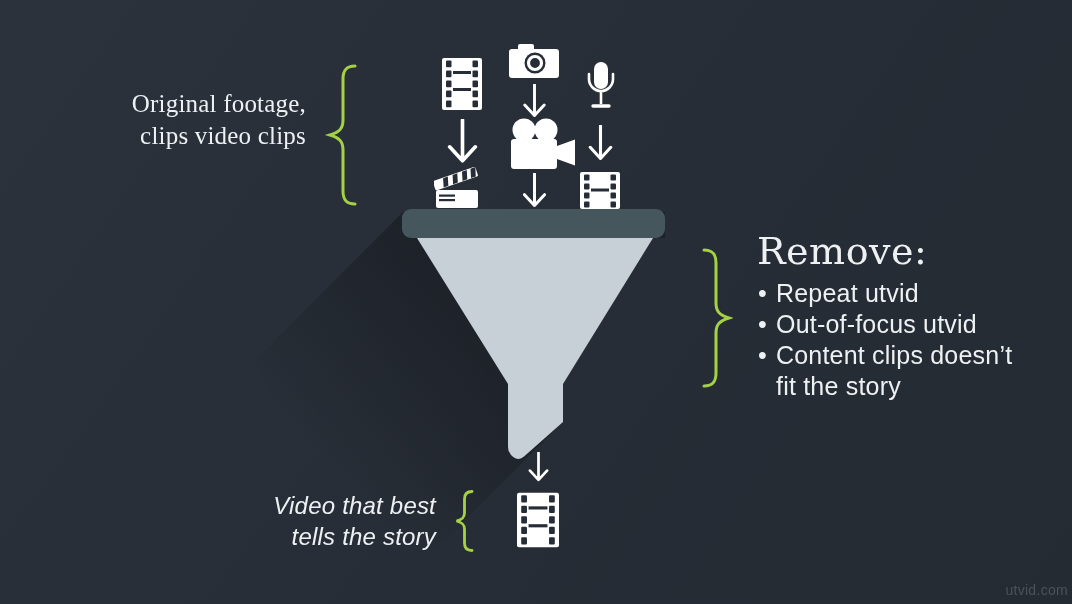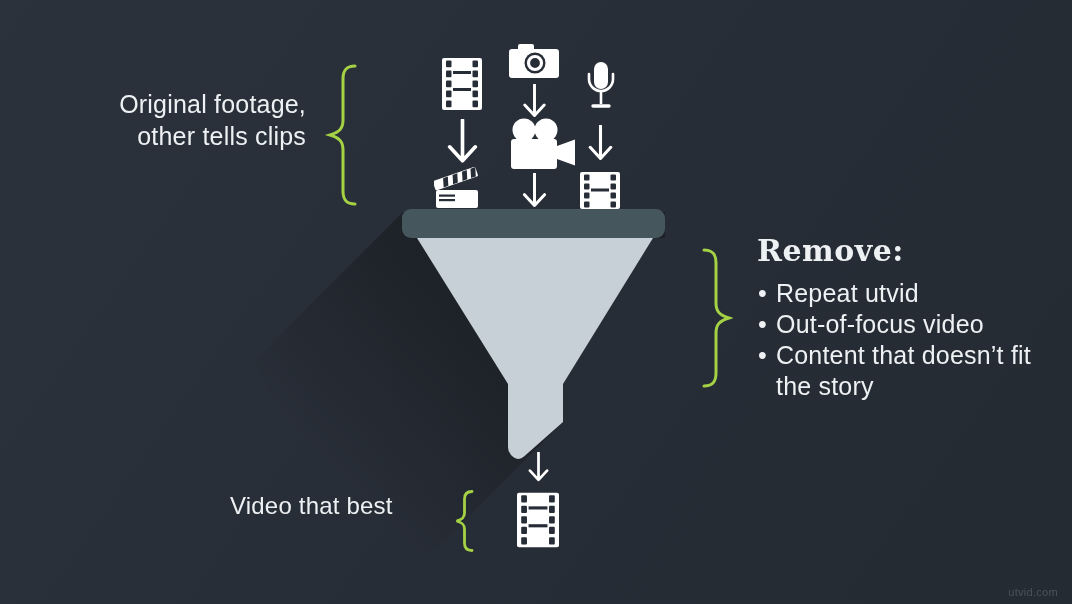--- a/index.html
+++ b/index.html
@@ -17,7 +17,7 @@
   .scene{position:absolute;left:0;top:0;z-index:1;}
   .icon,.arrow,.brace{position:absolute;z-index:2;}
   .label{position:absolute;z-index:3;}
-  .input-label{left:30px;top:88px;width:276px;text-align:right;font-size:25px;line-height:32px;letter-spacing:.2px;}
+  .input-label{left:30px;top:88px;width:276px;text-align:right;font-size:25px;line-height:32px;letter-spacing:.2px;font-family:Liberation Serif, serif;}
   .output-label{left:230px;top:490px;width:206px;font-size:24px;line-height:31px;letter-spacing:.2px;}
   .remove-block{left:757px;top:234px;width:280px;}
   .remove-heading{font-family:"DejaVu Serif", serif;font-weight:700;font-size:30px;line-height:34px;letter-spacing:.5px;}

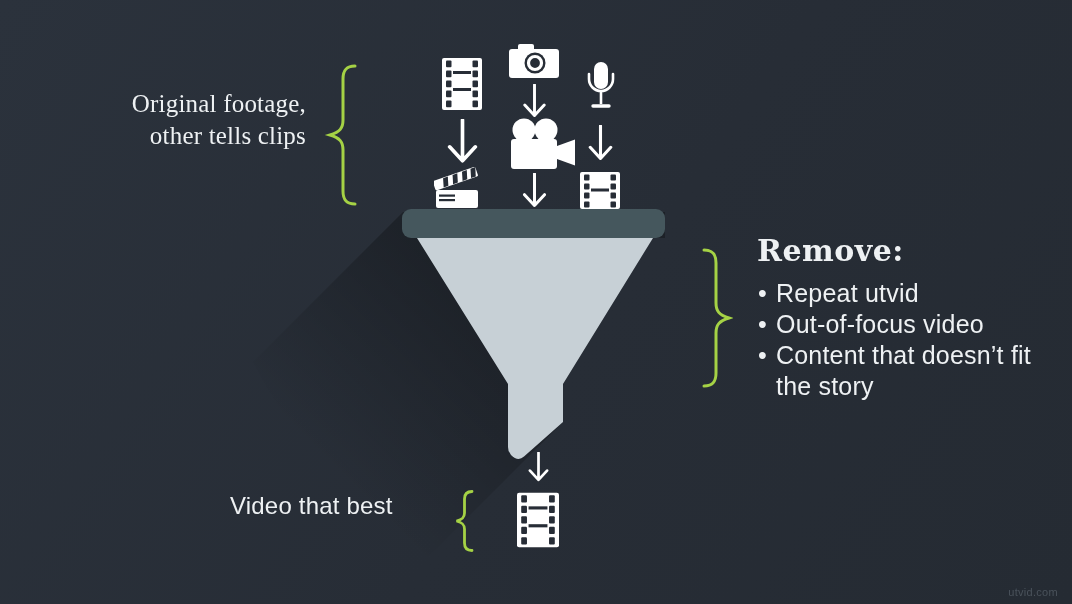--- a/index.html
+++ b/index.html
@@ -189,7 +189,7 @@
 
   <div class="label input-label">
     <div>Original footage,</div>
-    <div>other tells clips</div>
+    <div>clips video clips</div>
   </div>
 
   <div class="label remove-block">

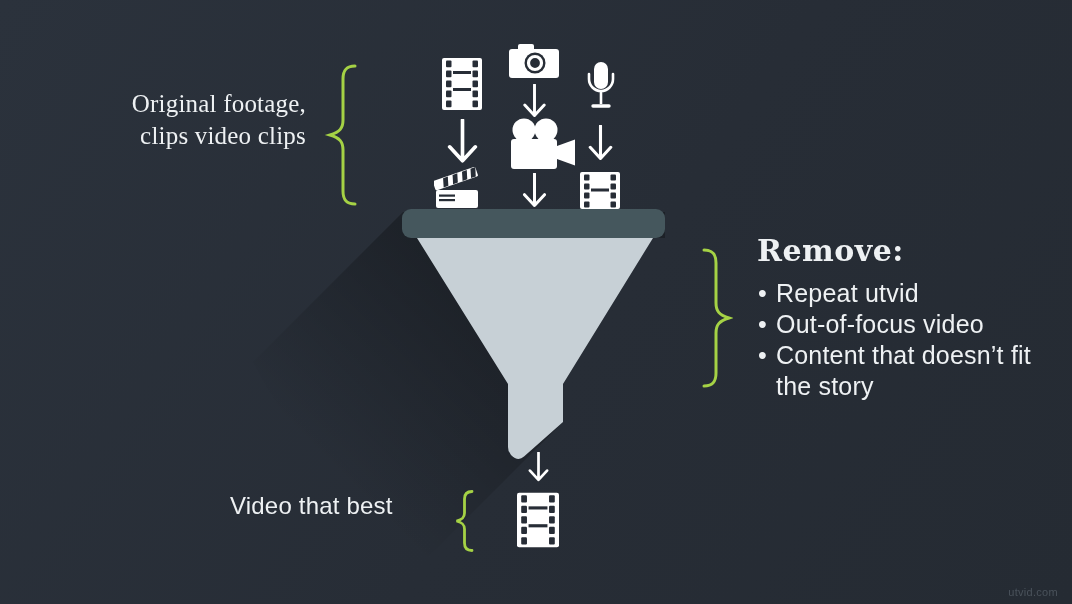--- a/index.html
+++ b/index.html
@@ -20,7 +20,7 @@
   .input-label{left:30px;top:88px;width:276px;text-align:right;font-size:25px;line-height:32px;letter-spacing:.2px;font-family:Liberation Serif, serif;}
   .output-label{left:230px;top:490px;width:206px;font-size:24px;line-height:31px;letter-spacing:.2px;}
   .remove-block{left:757px;top:234px;width:280px;}
-  .remove-heading{font-family:"DejaVu Serif", serif;font-weight:700;font-size:30px;line-height:34px;letter-spacing:.5px;}
+  .remove-heading{font-family:"DejaVu Serif", serif;font-weight:400;font-size:38px;line-height:34px;letter-spacing:.5px;}
   .remove-list{list-style:none;margin:10px 0 0 0;padding:0;font-size:25px;line-height:31px;letter-spacing:.2px;}
   .remove-list li{position:relative;padding-left:19px;}
   .remove-list .bullet{position:absolute;left:1px;top:0;}

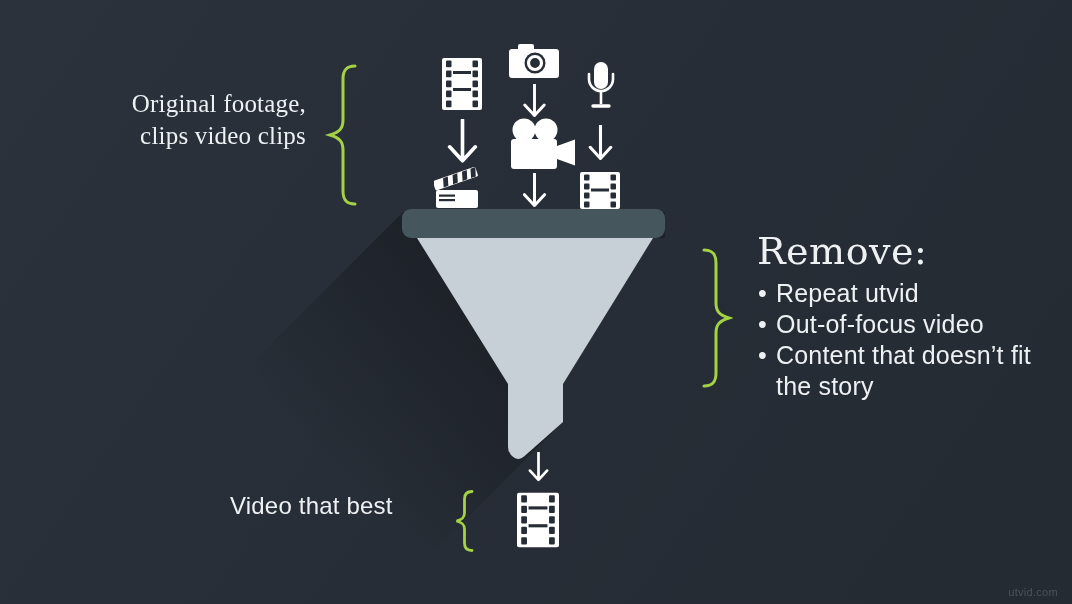--- a/index.html
+++ b/index.html
@@ -201,7 +201,7 @@
       </li>
       <li>
         <span class="bullet">•</span>
-        <span>Out-of-focus video</span>
+        <span>Out-of-focus utvid</span>
       </li>
       <li>
         <span class="bullet">•</span>

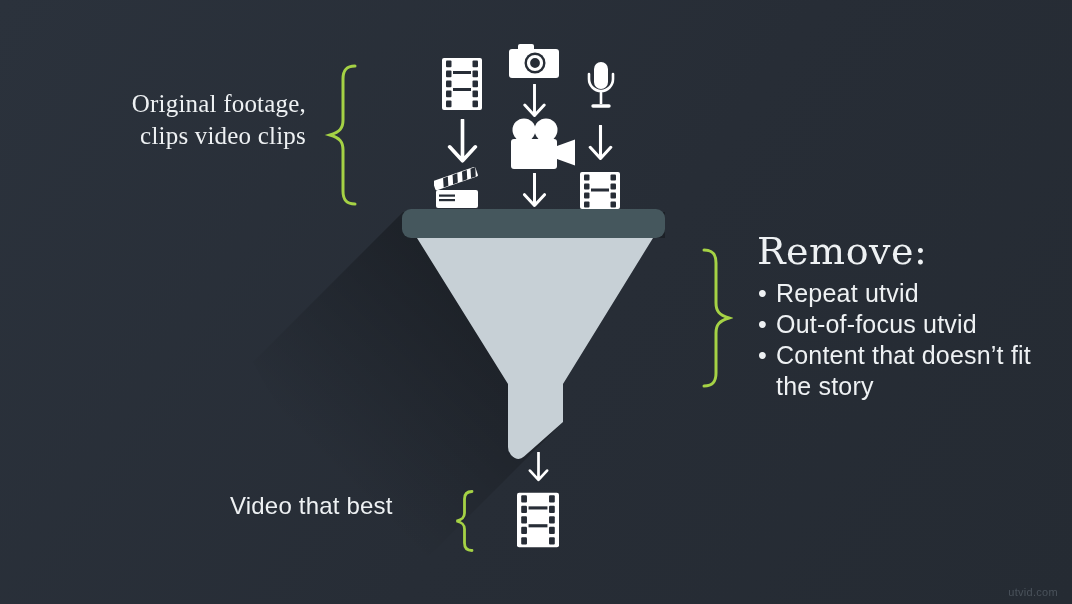--- a/index.html
+++ b/index.html
@@ -205,7 +205,7 @@
       </li>
       <li>
         <span class="bullet">•</span>
-        <span>Content that doesn’t fit the story</span>
+        <span>Content clips doesn’t fit the story</span>
       </li>
     </ul>
   </div>

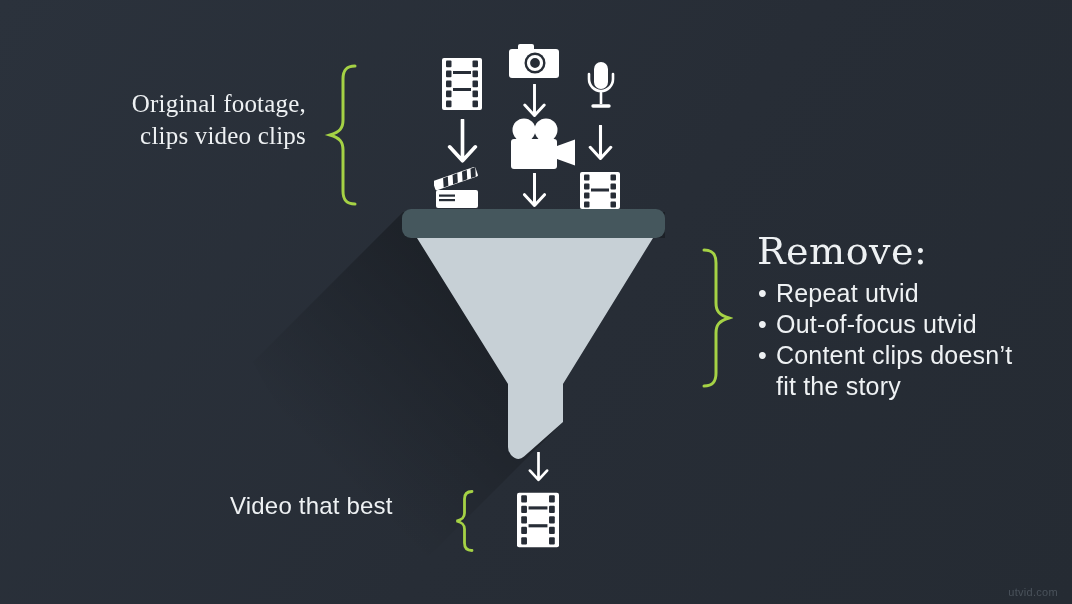--- a/index.html
+++ b/index.html
@@ -18,7 +18,7 @@
   .icon,.arrow,.brace{position:absolute;z-index:2;}
   .label{position:absolute;z-index:3;}
   .input-label{left:30px;top:88px;width:276px;text-align:right;font-size:25px;line-height:32px;letter-spacing:.2px;font-family:Liberation Serif, serif;}
-  .output-label{left:230px;top:490px;width:206px;font-size:24px;line-height:31px;letter-spacing:.2px;}
+  .output-label{left:230px;top:490px;width:206px;text-align:right;font-size:24px;line-height:31px;letter-spacing:.2px;font-style:italic;}
   .remove-block{left:757px;top:234px;width:280px;}
   .remove-heading{font-family:"DejaVu Serif", serif;font-weight:400;font-size:38px;line-height:34px;letter-spacing:.5px;}
   .remove-list{list-style:none;margin:10px 0 0 0;padding:0;font-size:25px;line-height:31px;letter-spacing:.2px;}

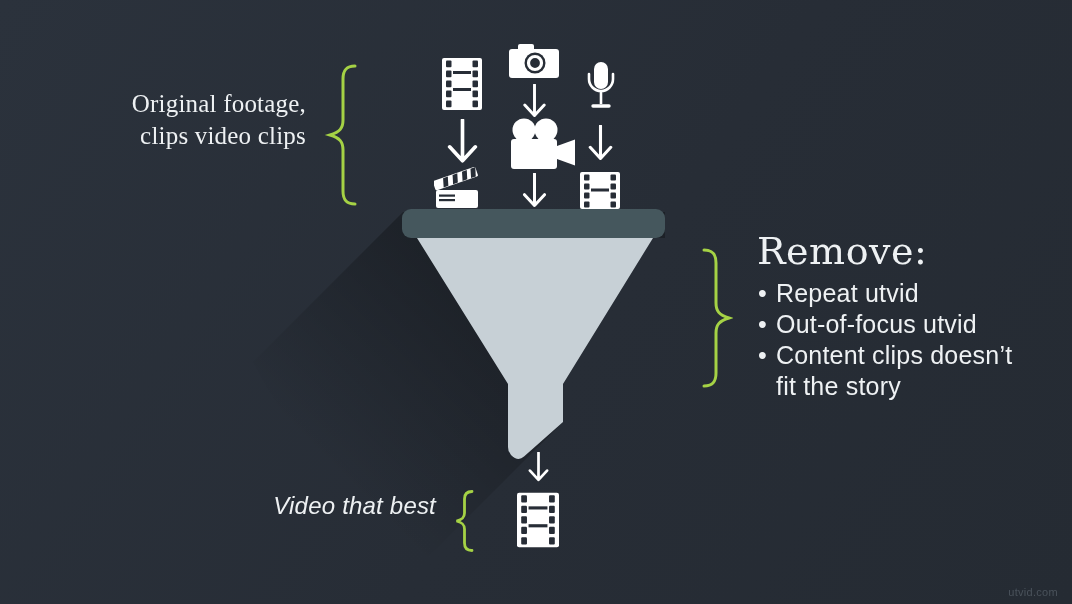--- a/index.html
+++ b/index.html
@@ -212,6 +212,7 @@
 
   <div class="label output-label">
     <div>Video that best</div>
+    <div>tells the story</div>
   </div>
 
   <div class="watermark">utvid.com</div>

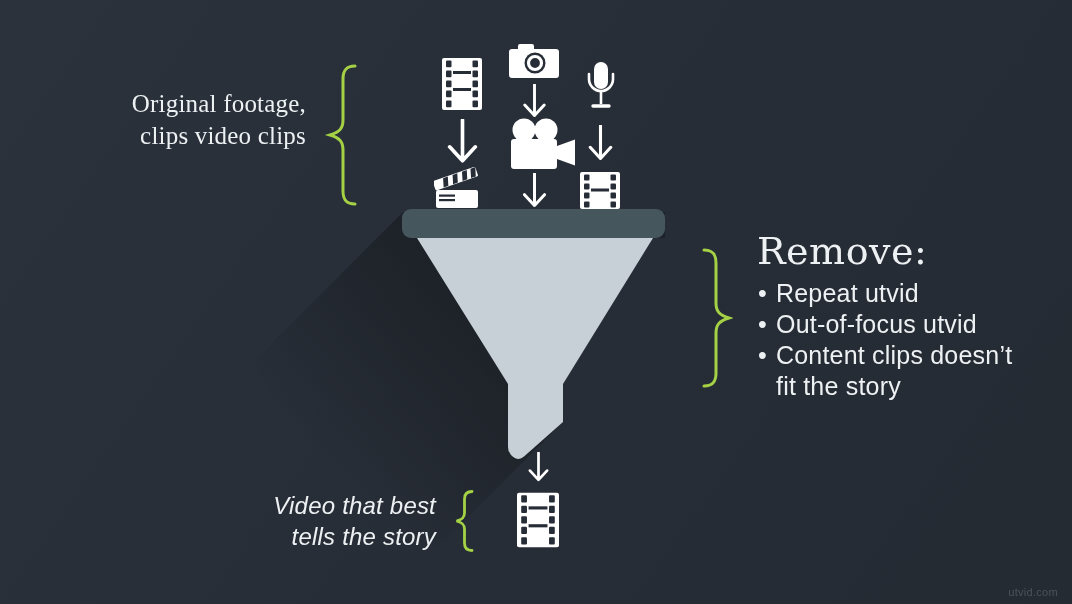--- a/index.html
+++ b/index.html
@@ -24,7 +24,7 @@
   .remove-list{list-style:none;margin:10px 0 0 0;padding:0;font-size:25px;line-height:31px;letter-spacing:.2px;}
   .remove-list li{position:relative;padding-left:19px;}
   .remove-list .bullet{position:absolute;left:1px;top:0;}
-  .watermark{position:absolute;right:14px;bottom:6px;font-size:11px;letter-spacing:.3px;color:var(--watermark);z-index:3;}
+  .watermark{position:absolute;right:4px;bottom:6px;font-size:14px;letter-spacing:.3px;color:var(--watermark);z-index:3;}
 </style>
 </head>
 <body>

